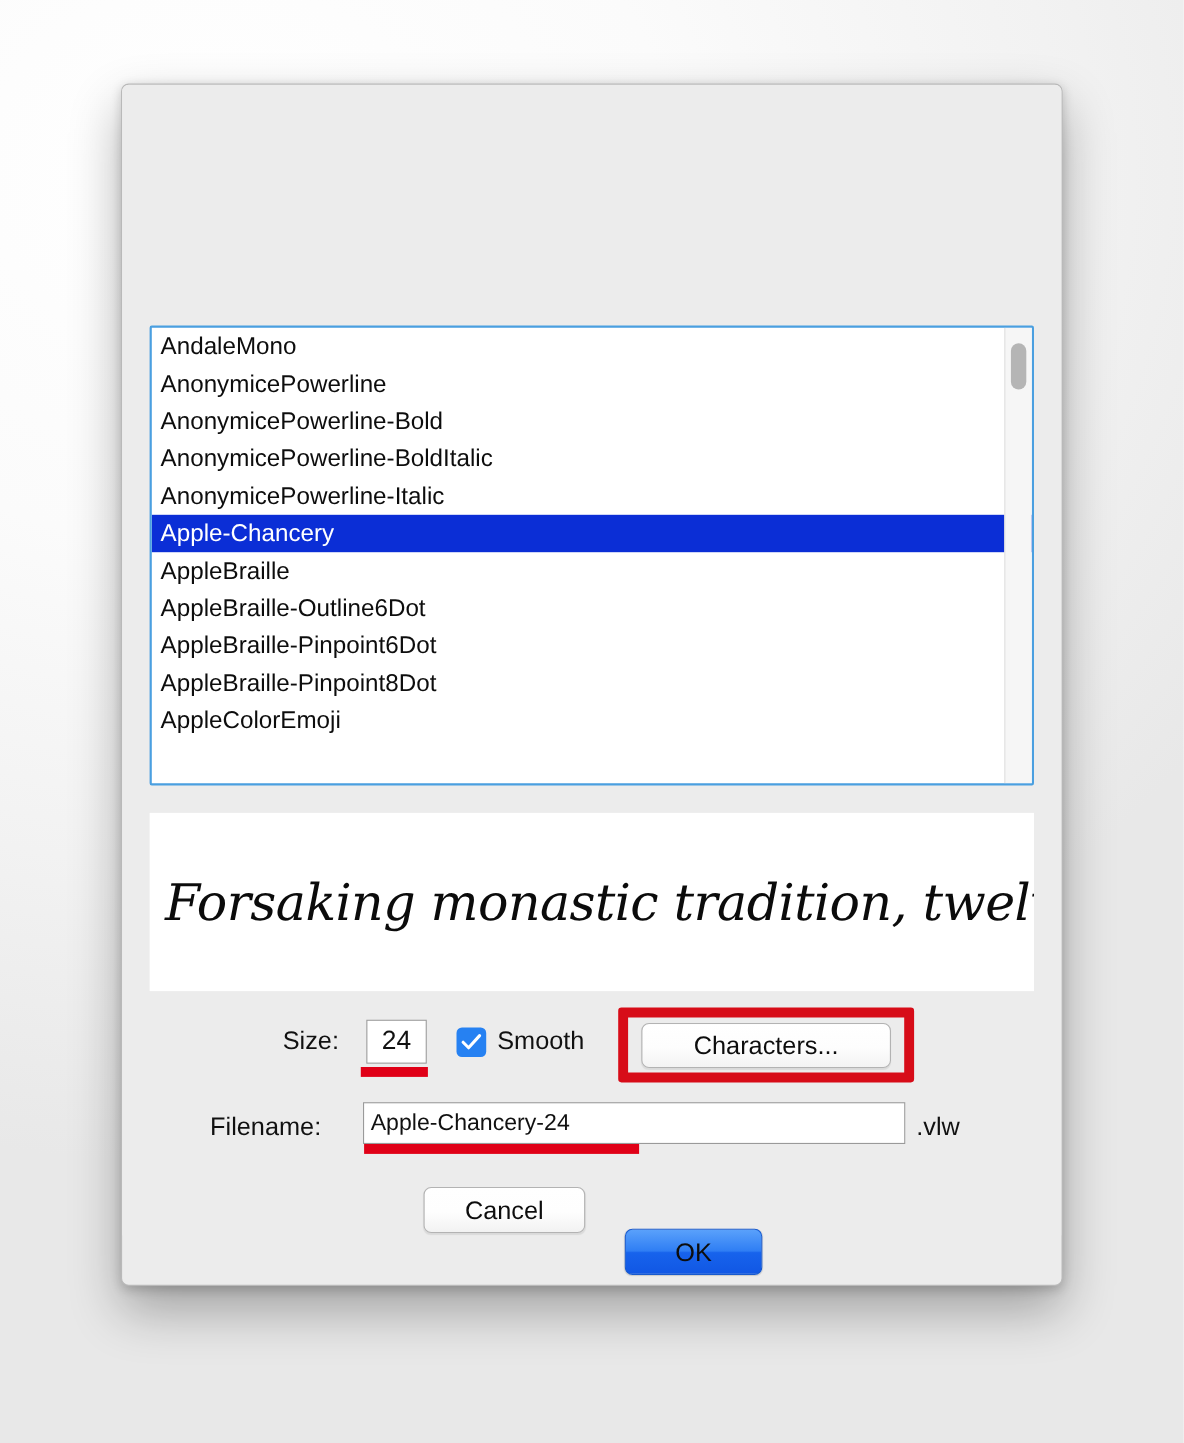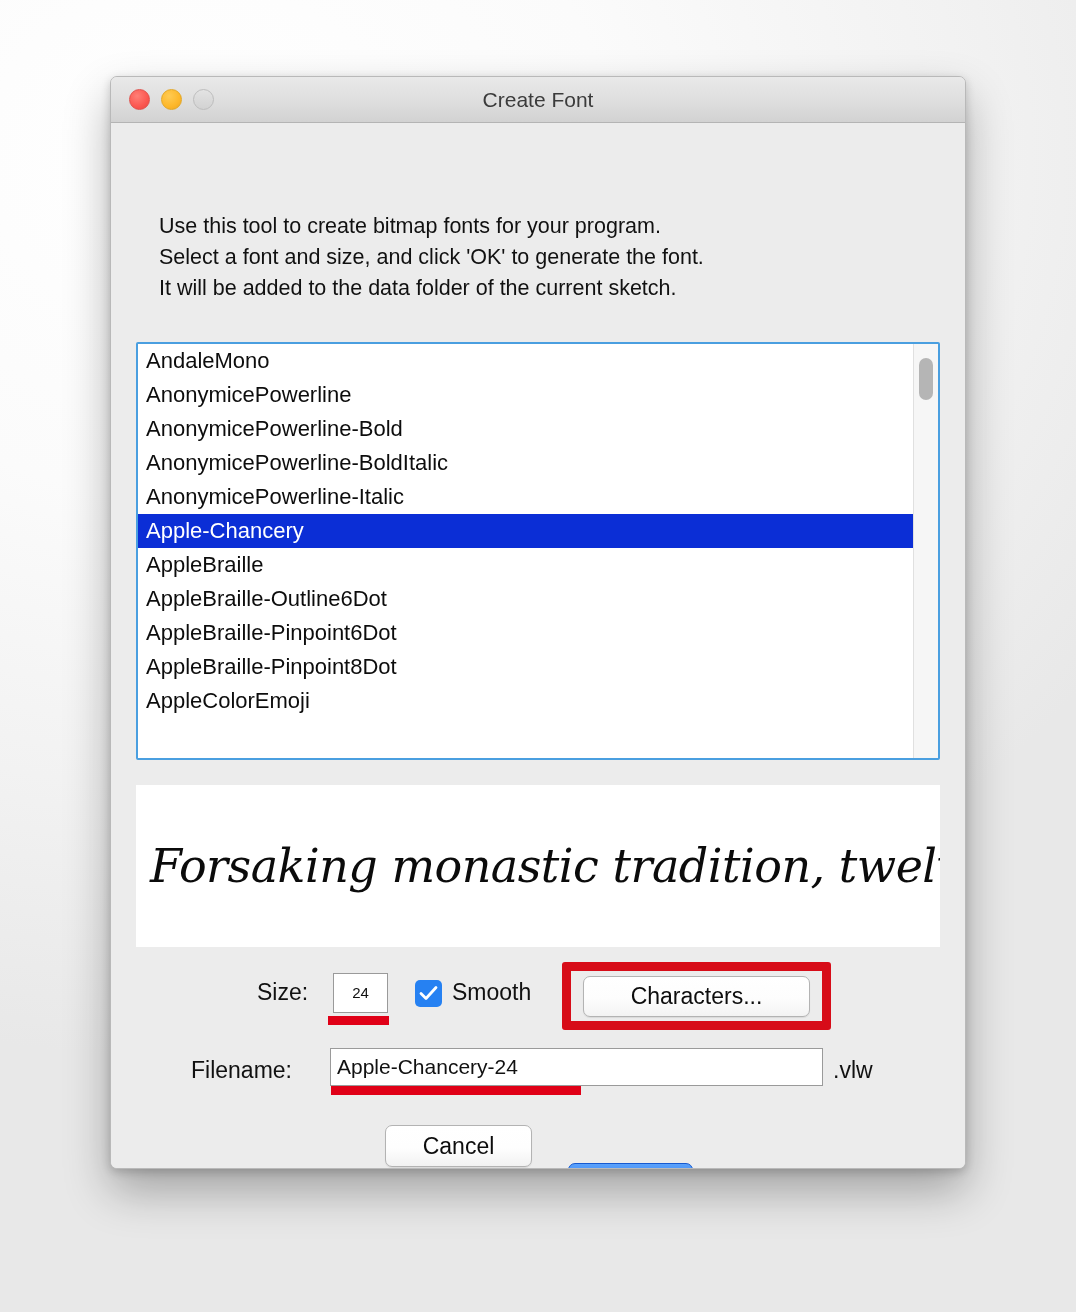--- a/index.html
+++ b/index.html
@@ -321,14 +321,6 @@
 
 <div id="window">
 
-  <div id="titlebar">
-    <div class="lights">
-      <div class="light close"></div>
-      <div class="light min"></div>
-      <div class="light zoom"></div>
-    </div>
-    <div id="title-text">Create Font</div>
-  </div>
 
   <div id="dialog-body">
 

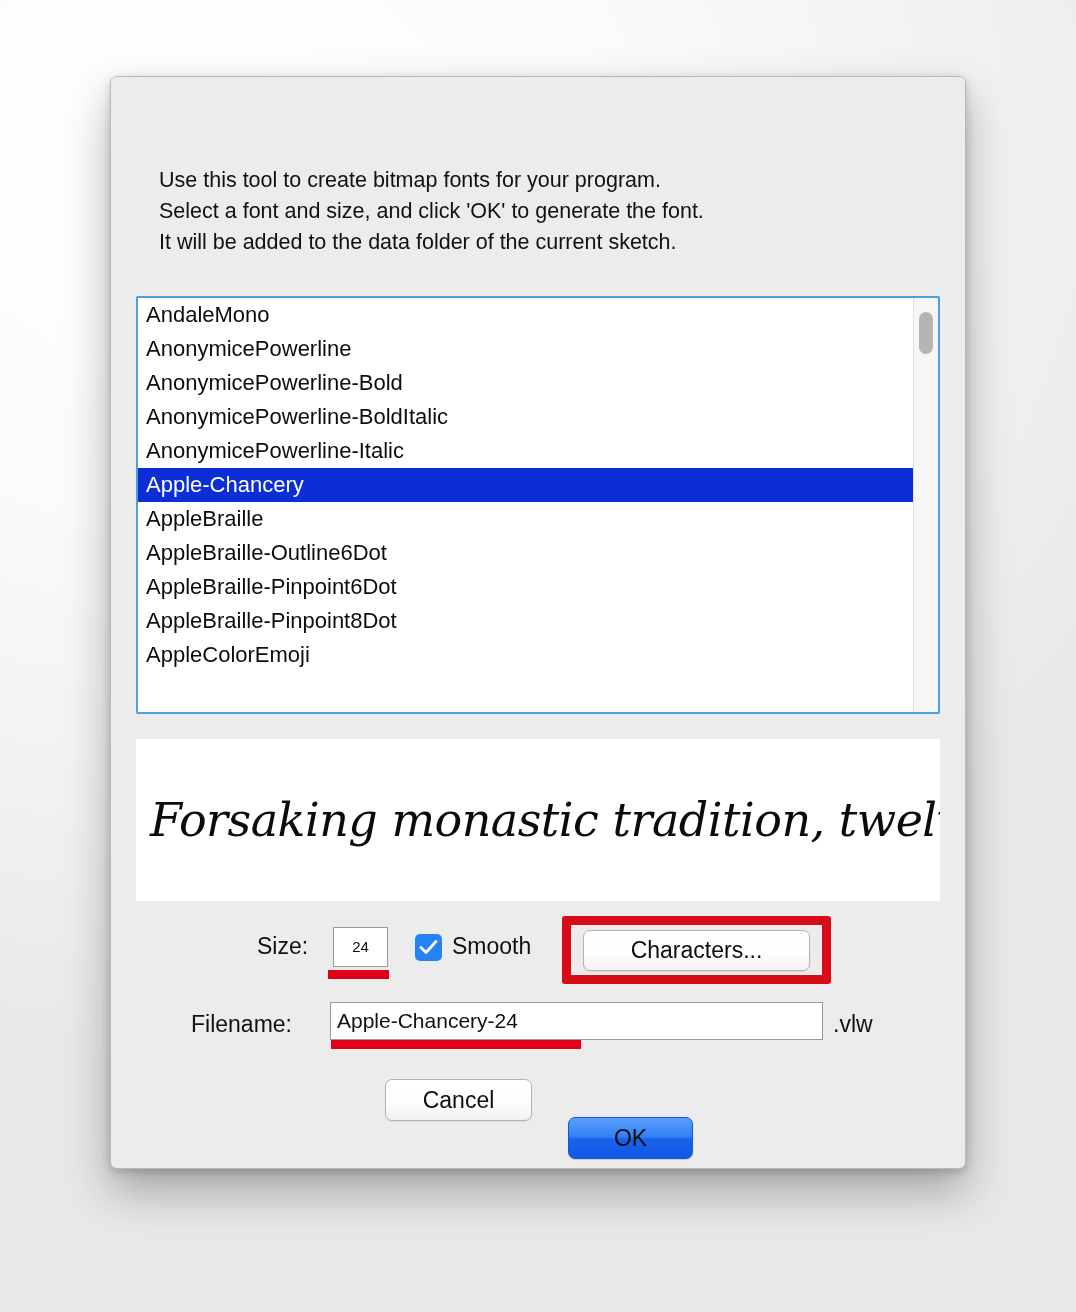--- a/index.html
+++ b/index.html
@@ -324,9 +324,6 @@
 
   <div id="dialog-body">
 
-    <div id="instructions">Use this tool to create bitmap fonts for your program.
-Select a font and size, and click 'OK' to generate the font.
-It will be added to the data folder of the current sketch.</div>
 
     <div id="font-list">
       <div id="list-rows">

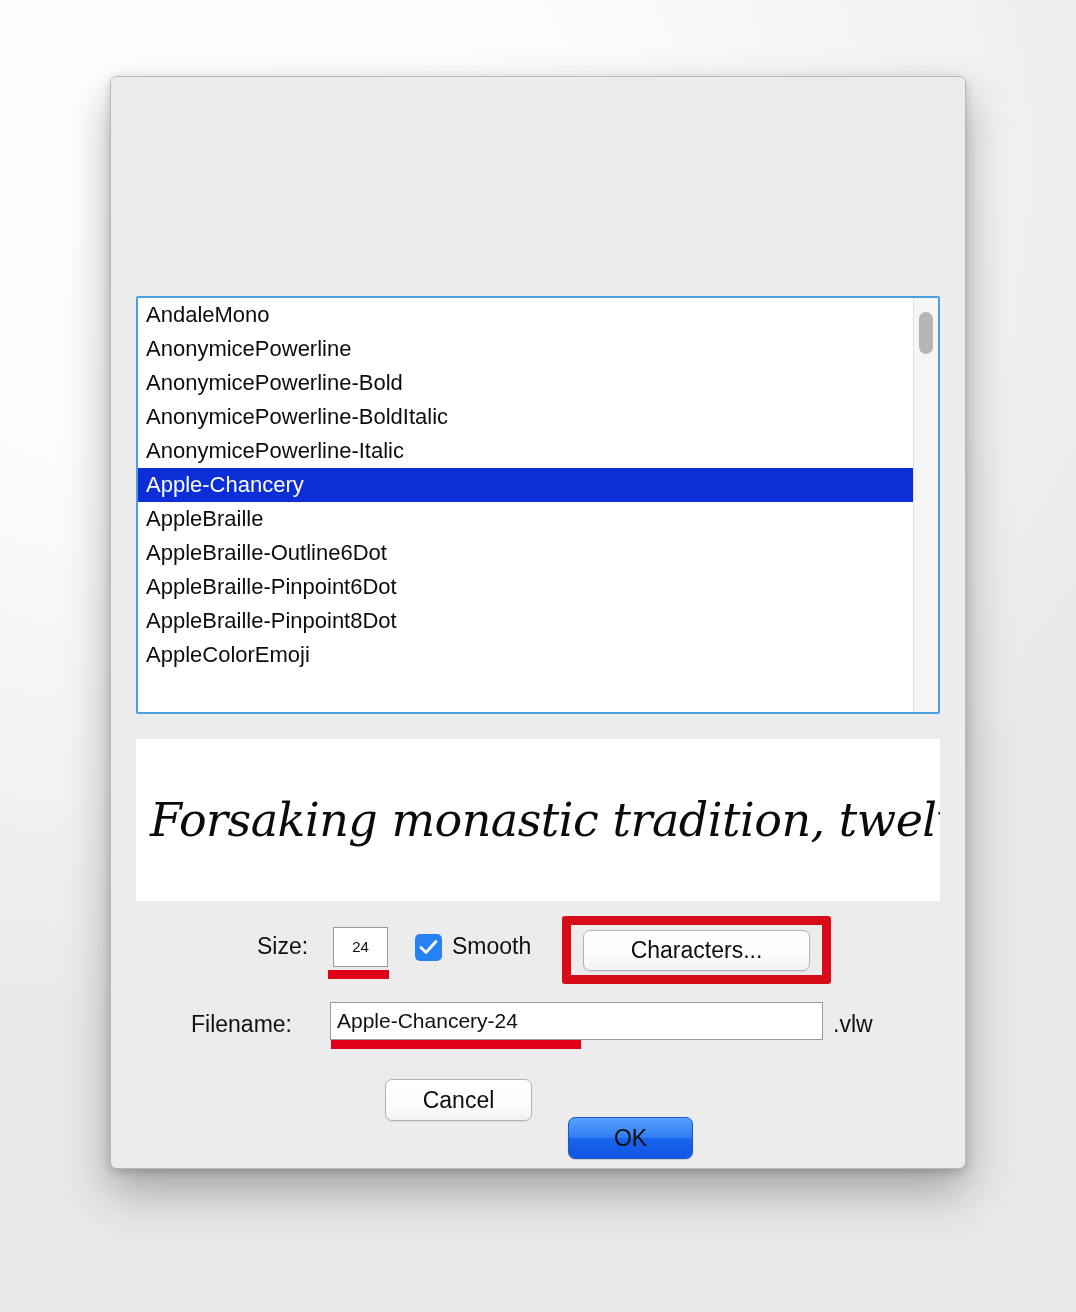--- a/index.html
+++ b/index.html
@@ -175,7 +175,7 @@
     left: 0; right: 0; top: 0;
     line-height: 38px;
     text-align: center;
-    font-size: 15px;
+    font-size: 24px;
     color: #111;
   }
   #size-underline {

